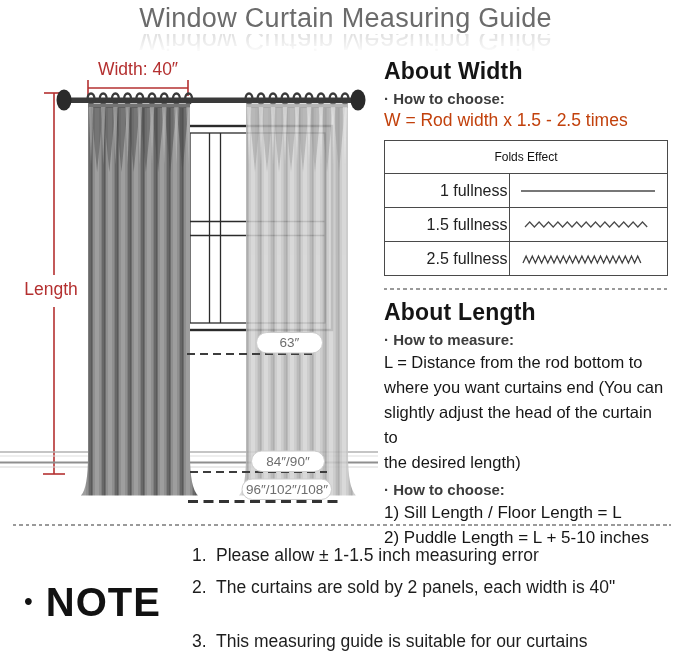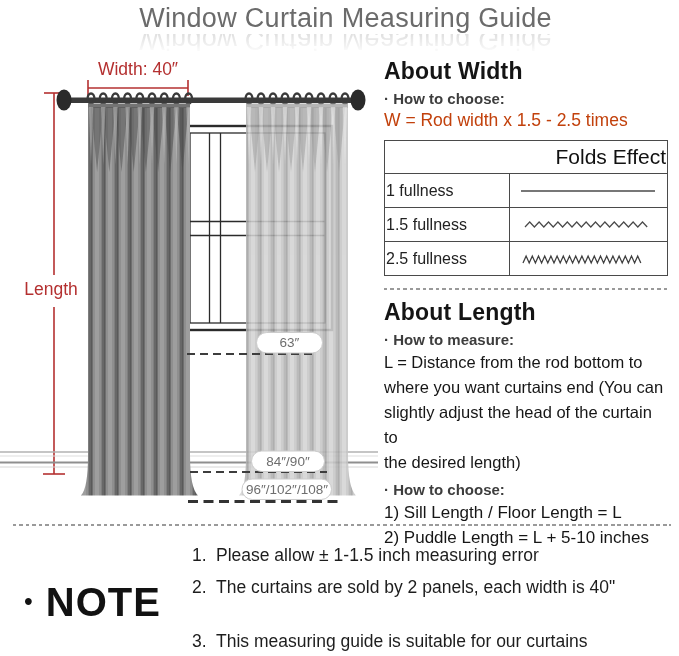--- a/index.html
+++ b/index.html
@@ -21,7 +21,7 @@
   .formula{font-size:17.5px;color:#c2410c;margin:3px 0 9px 0;}
   table.folds{width:100%;border-collapse:collapse;margin-top:4px;}
   table.folds th,table.folds td{border:1.5px solid #4a4a4a;}
-  table.folds th{height:30px;font-size:21px;font-weight:400;color:#111;text-align:right;margin-top:10px;}
+  table.folds th{height:30px;font-size:12px;font-weight:400;color:#111;text-align:center;margin-top:10px;}
   table.folds td{height:31px;text-align:left;}
   td.flabel{width:44%;font-size:16px;color:#222;}
   td.fpattern svg{display:block;margin:0 auto;}

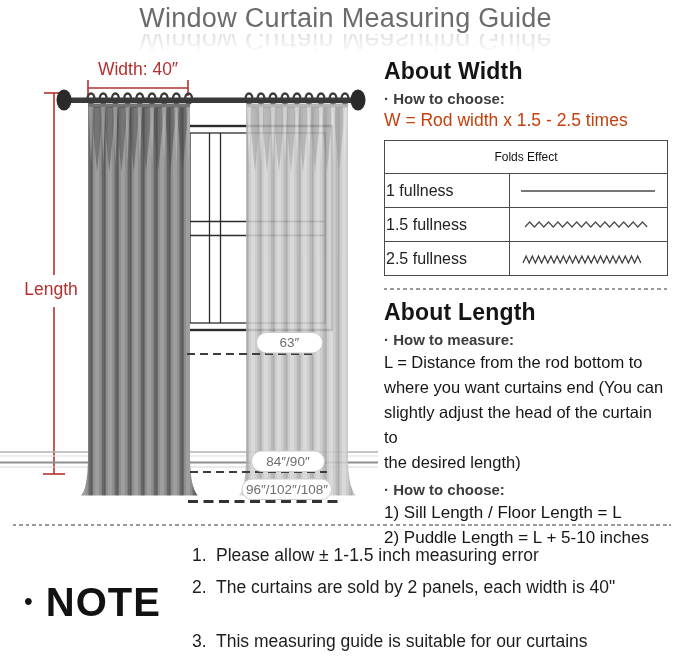--- a/index.html
+++ b/index.html
@@ -22,7 +22,7 @@
   table.folds{width:100%;border-collapse:collapse;margin-top:4px;}
   table.folds th,table.folds td{border:1.5px solid #4a4a4a;}
   table.folds th{height:30px;font-size:12px;font-weight:400;color:#111;text-align:center;margin-top:10px;}
-  table.folds td{height:31px;text-align:left;}
+  table.folds td{height:31px;text-align:right;}
   td.flabel{width:44%;font-size:16px;color:#222;}
   td.fpattern svg{display:block;margin:0 auto;}
   .dash-sep{height:2px;margin:12px 0 9px 0;

